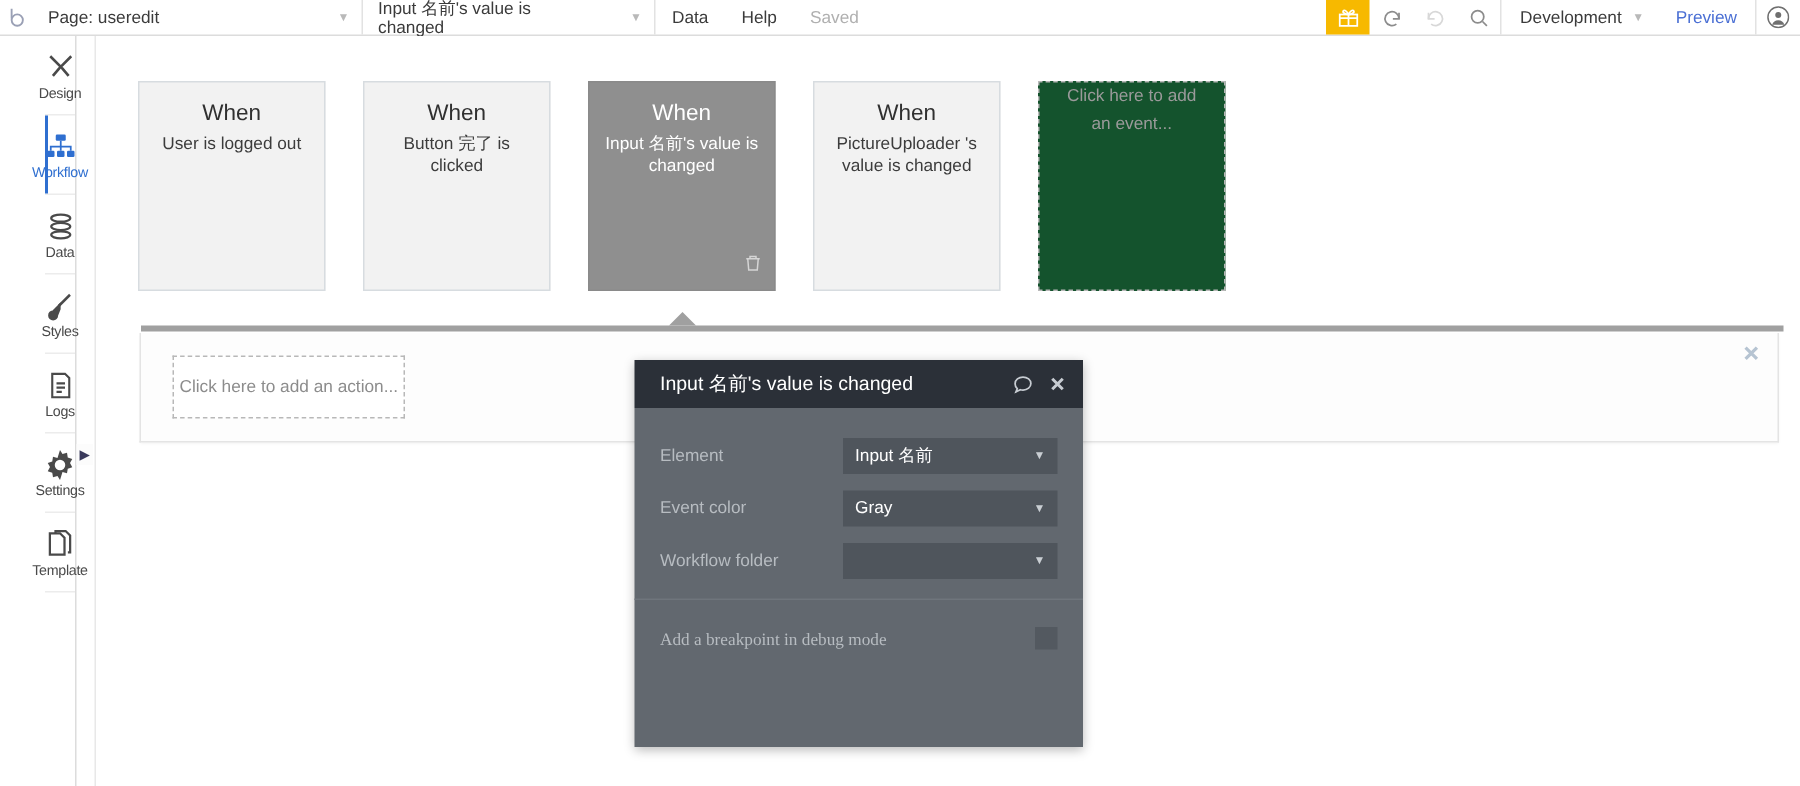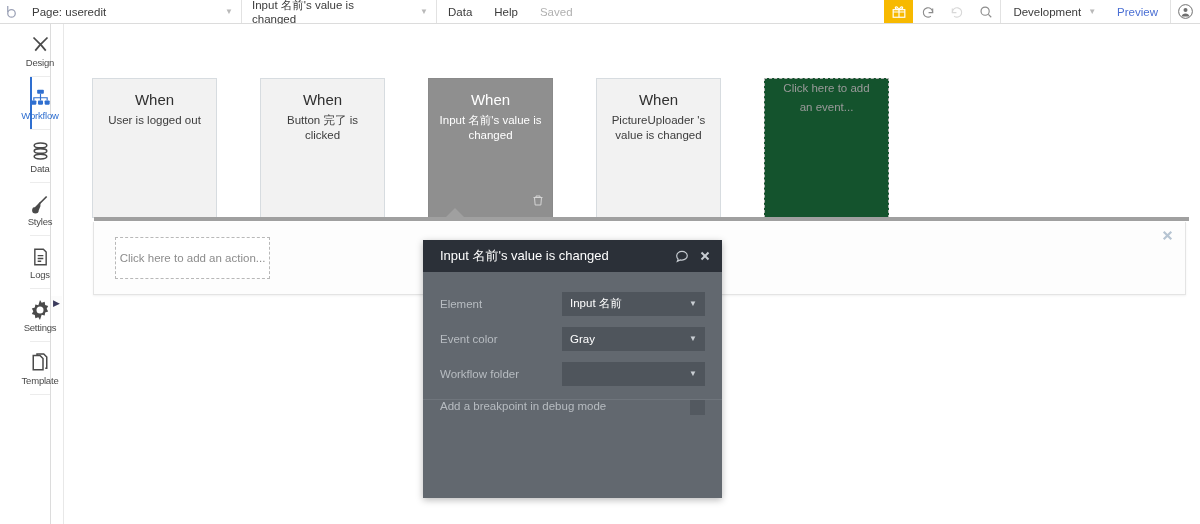--- a/index.html
+++ b/index.html
@@ -98,7 +98,7 @@
   
   #event-row {
     position: absolute; left: 28px; top: 30px;
-    display: flex; gap: 43px; margin-top: 24px;
+    display: flex; gap: 25px;
   }
   .event-card {
     width: 125px; height: 140px;

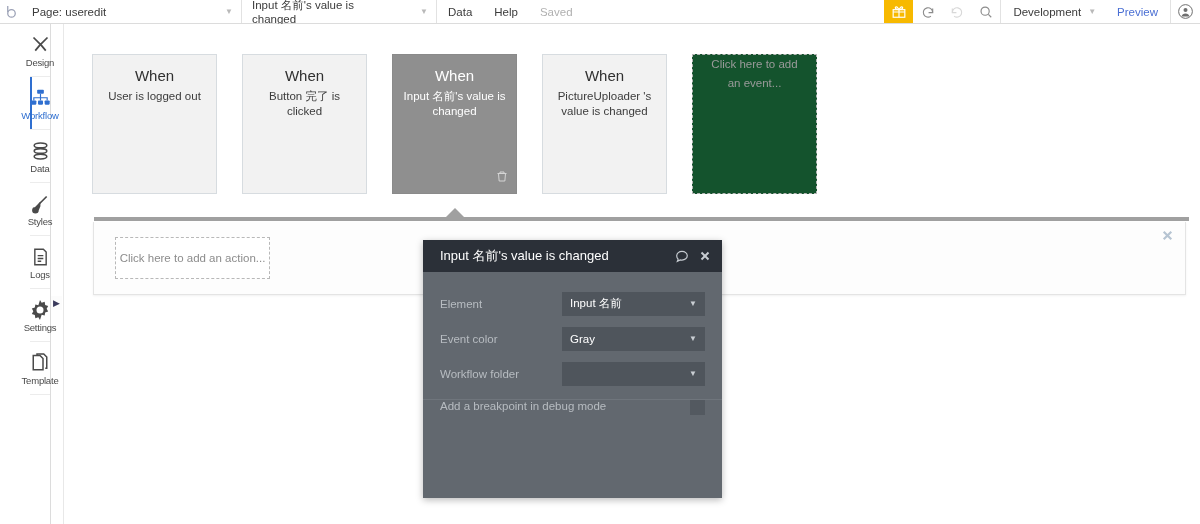--- a/index.html
+++ b/index.html
@@ -210,7 +210,7 @@
     font-size: 11.5px; color: #b7bcc1;
   }
   .check-row {
-    display: flex; align-items: flex-start; height: 33px;
+    display: flex; align-items: flex-end; height: 33px; font-family: Liberation Serif, serif;
   }
   .check-row .ck-label {
     flex: 1; font-size: 11.5px; color: #b7bcc1;

